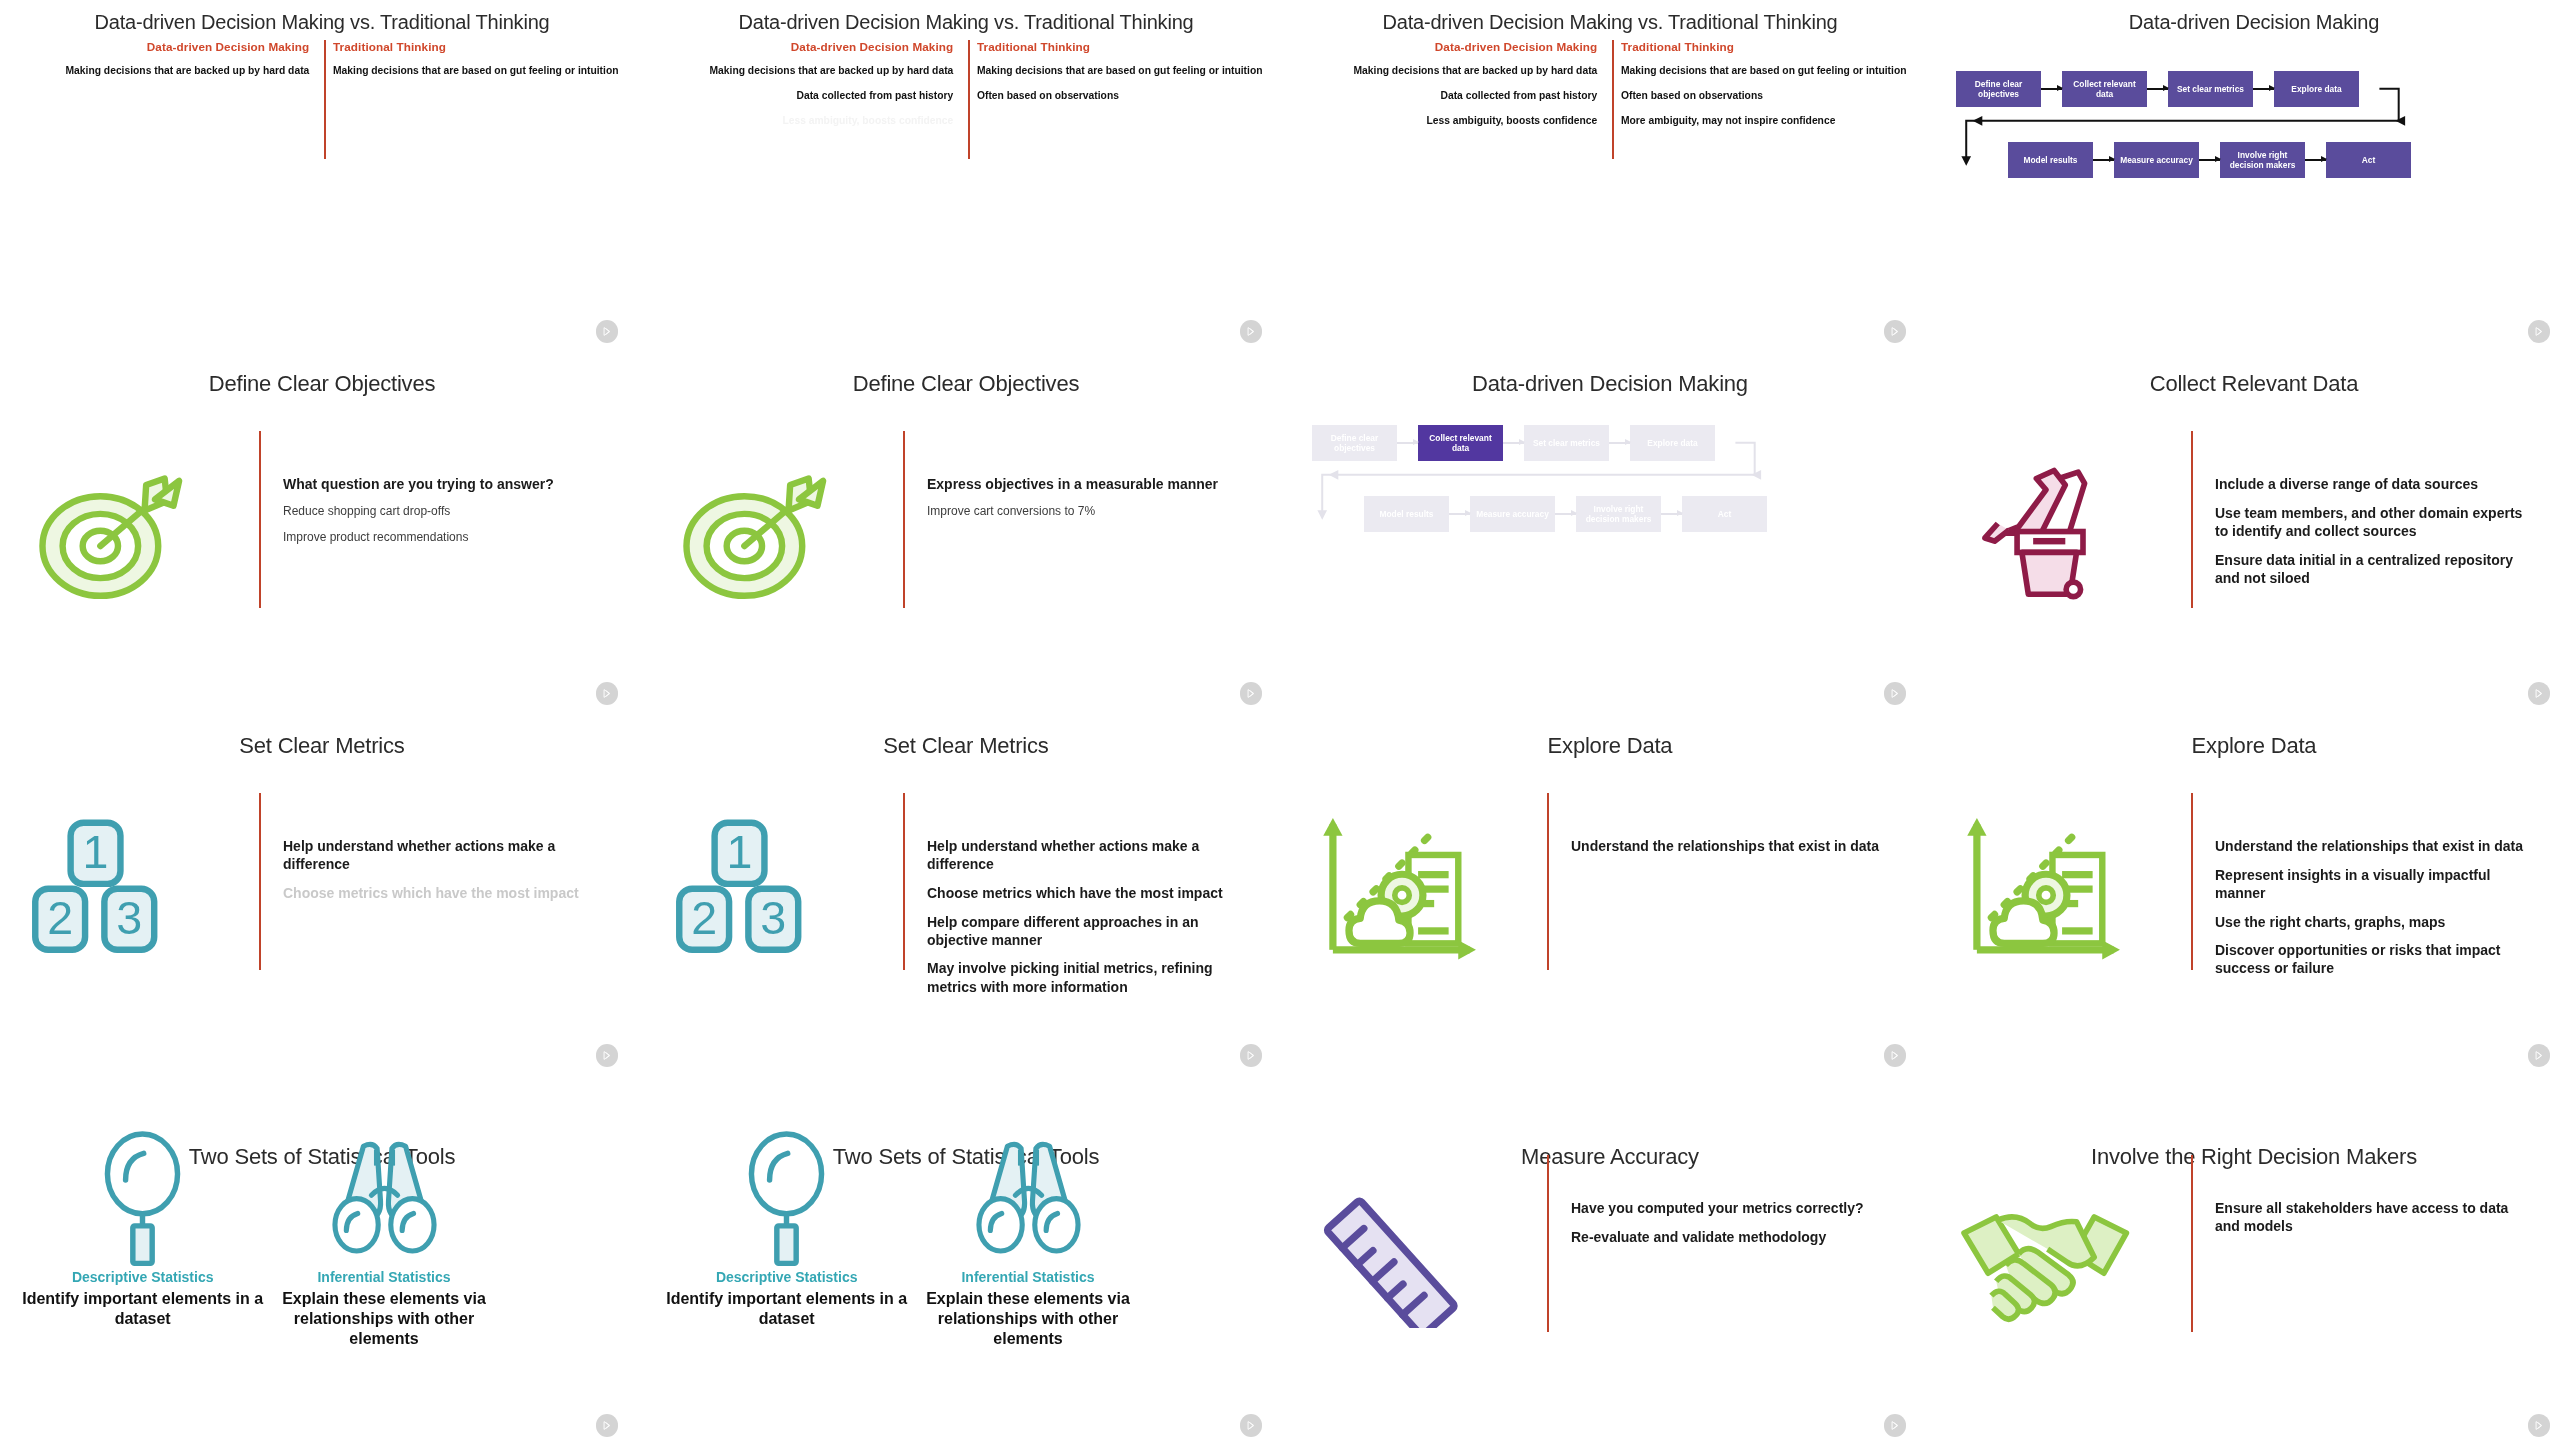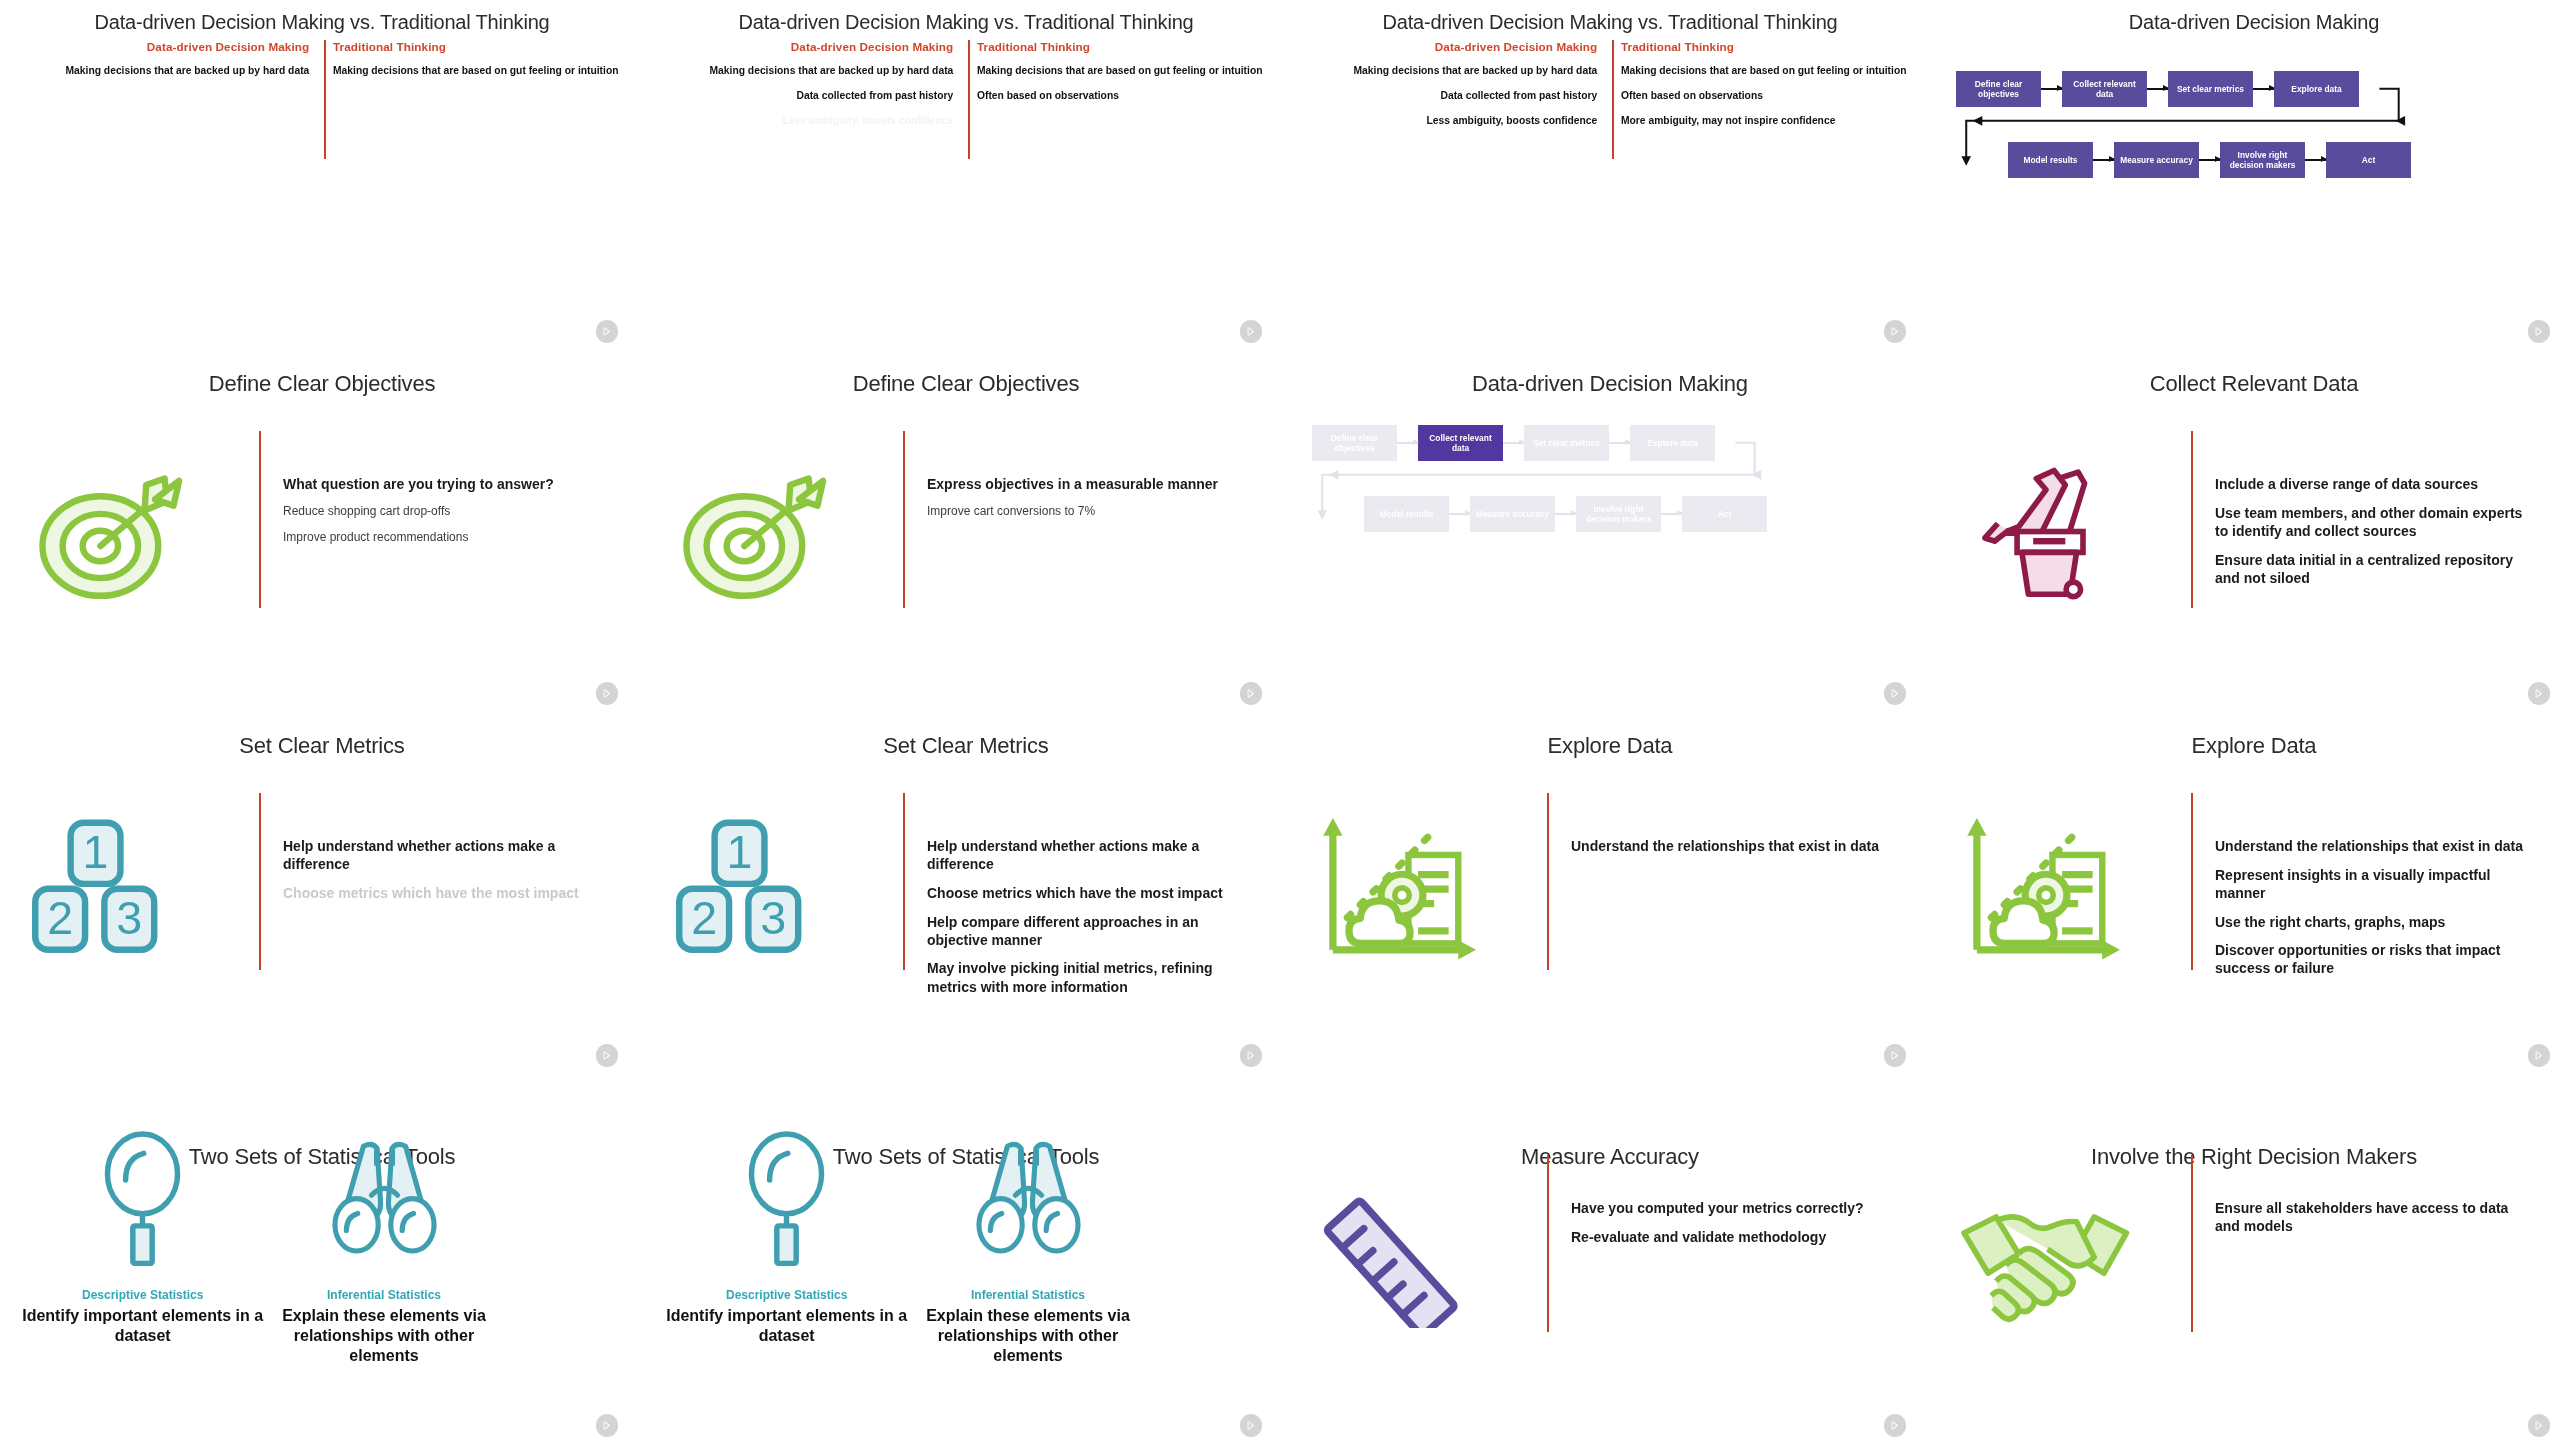--- a/index.html
+++ b/index.html
@@ -107,7 +107,7 @@
   .tool-2 { left: 259px; }
   .tool-art { height: 141px; display: flex; align-items: flex-end; justify-content: center; }
   .tool-label {
-    font-size: 12px; font-weight: 700; color: #34a7b4; margin-top: 21px;
+    font-size: 14px; font-weight: 700; color: #34a7b4; margin-top: 2px;
   }
   .tool-desc {
     font-size: 16px; font-weight: 700; color: #111; line-height: 1.25; margin-top: 4px;

